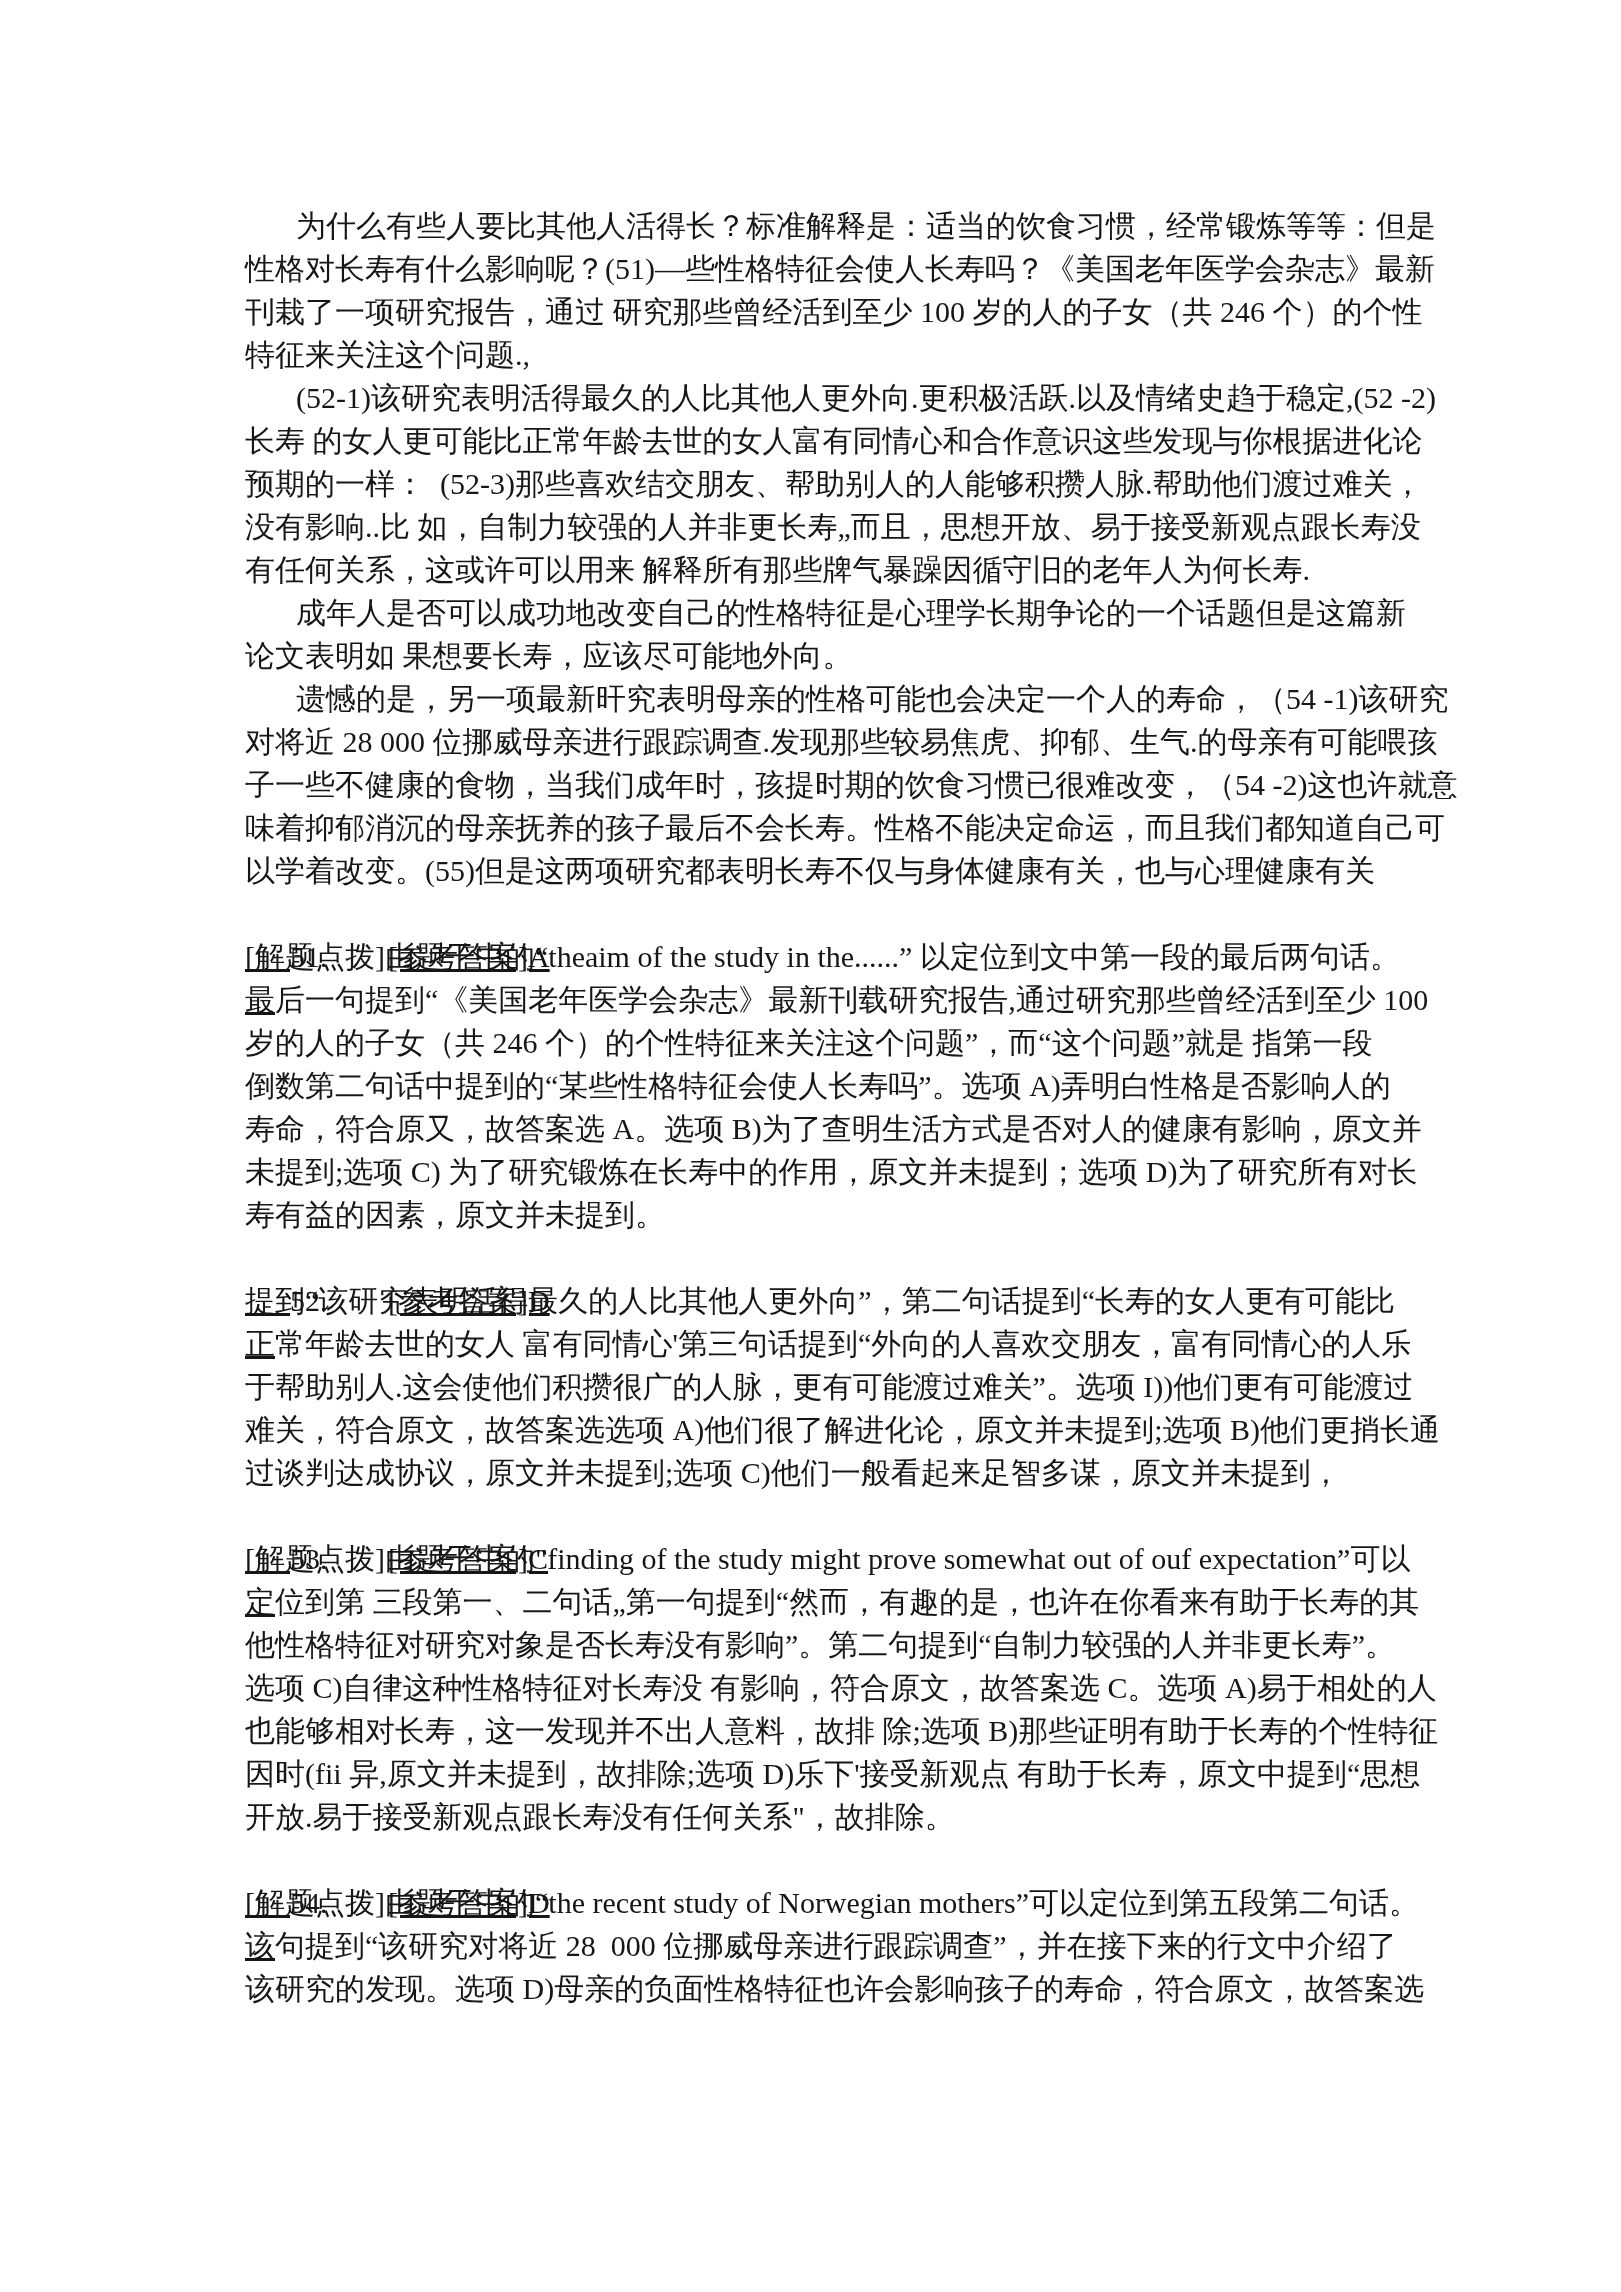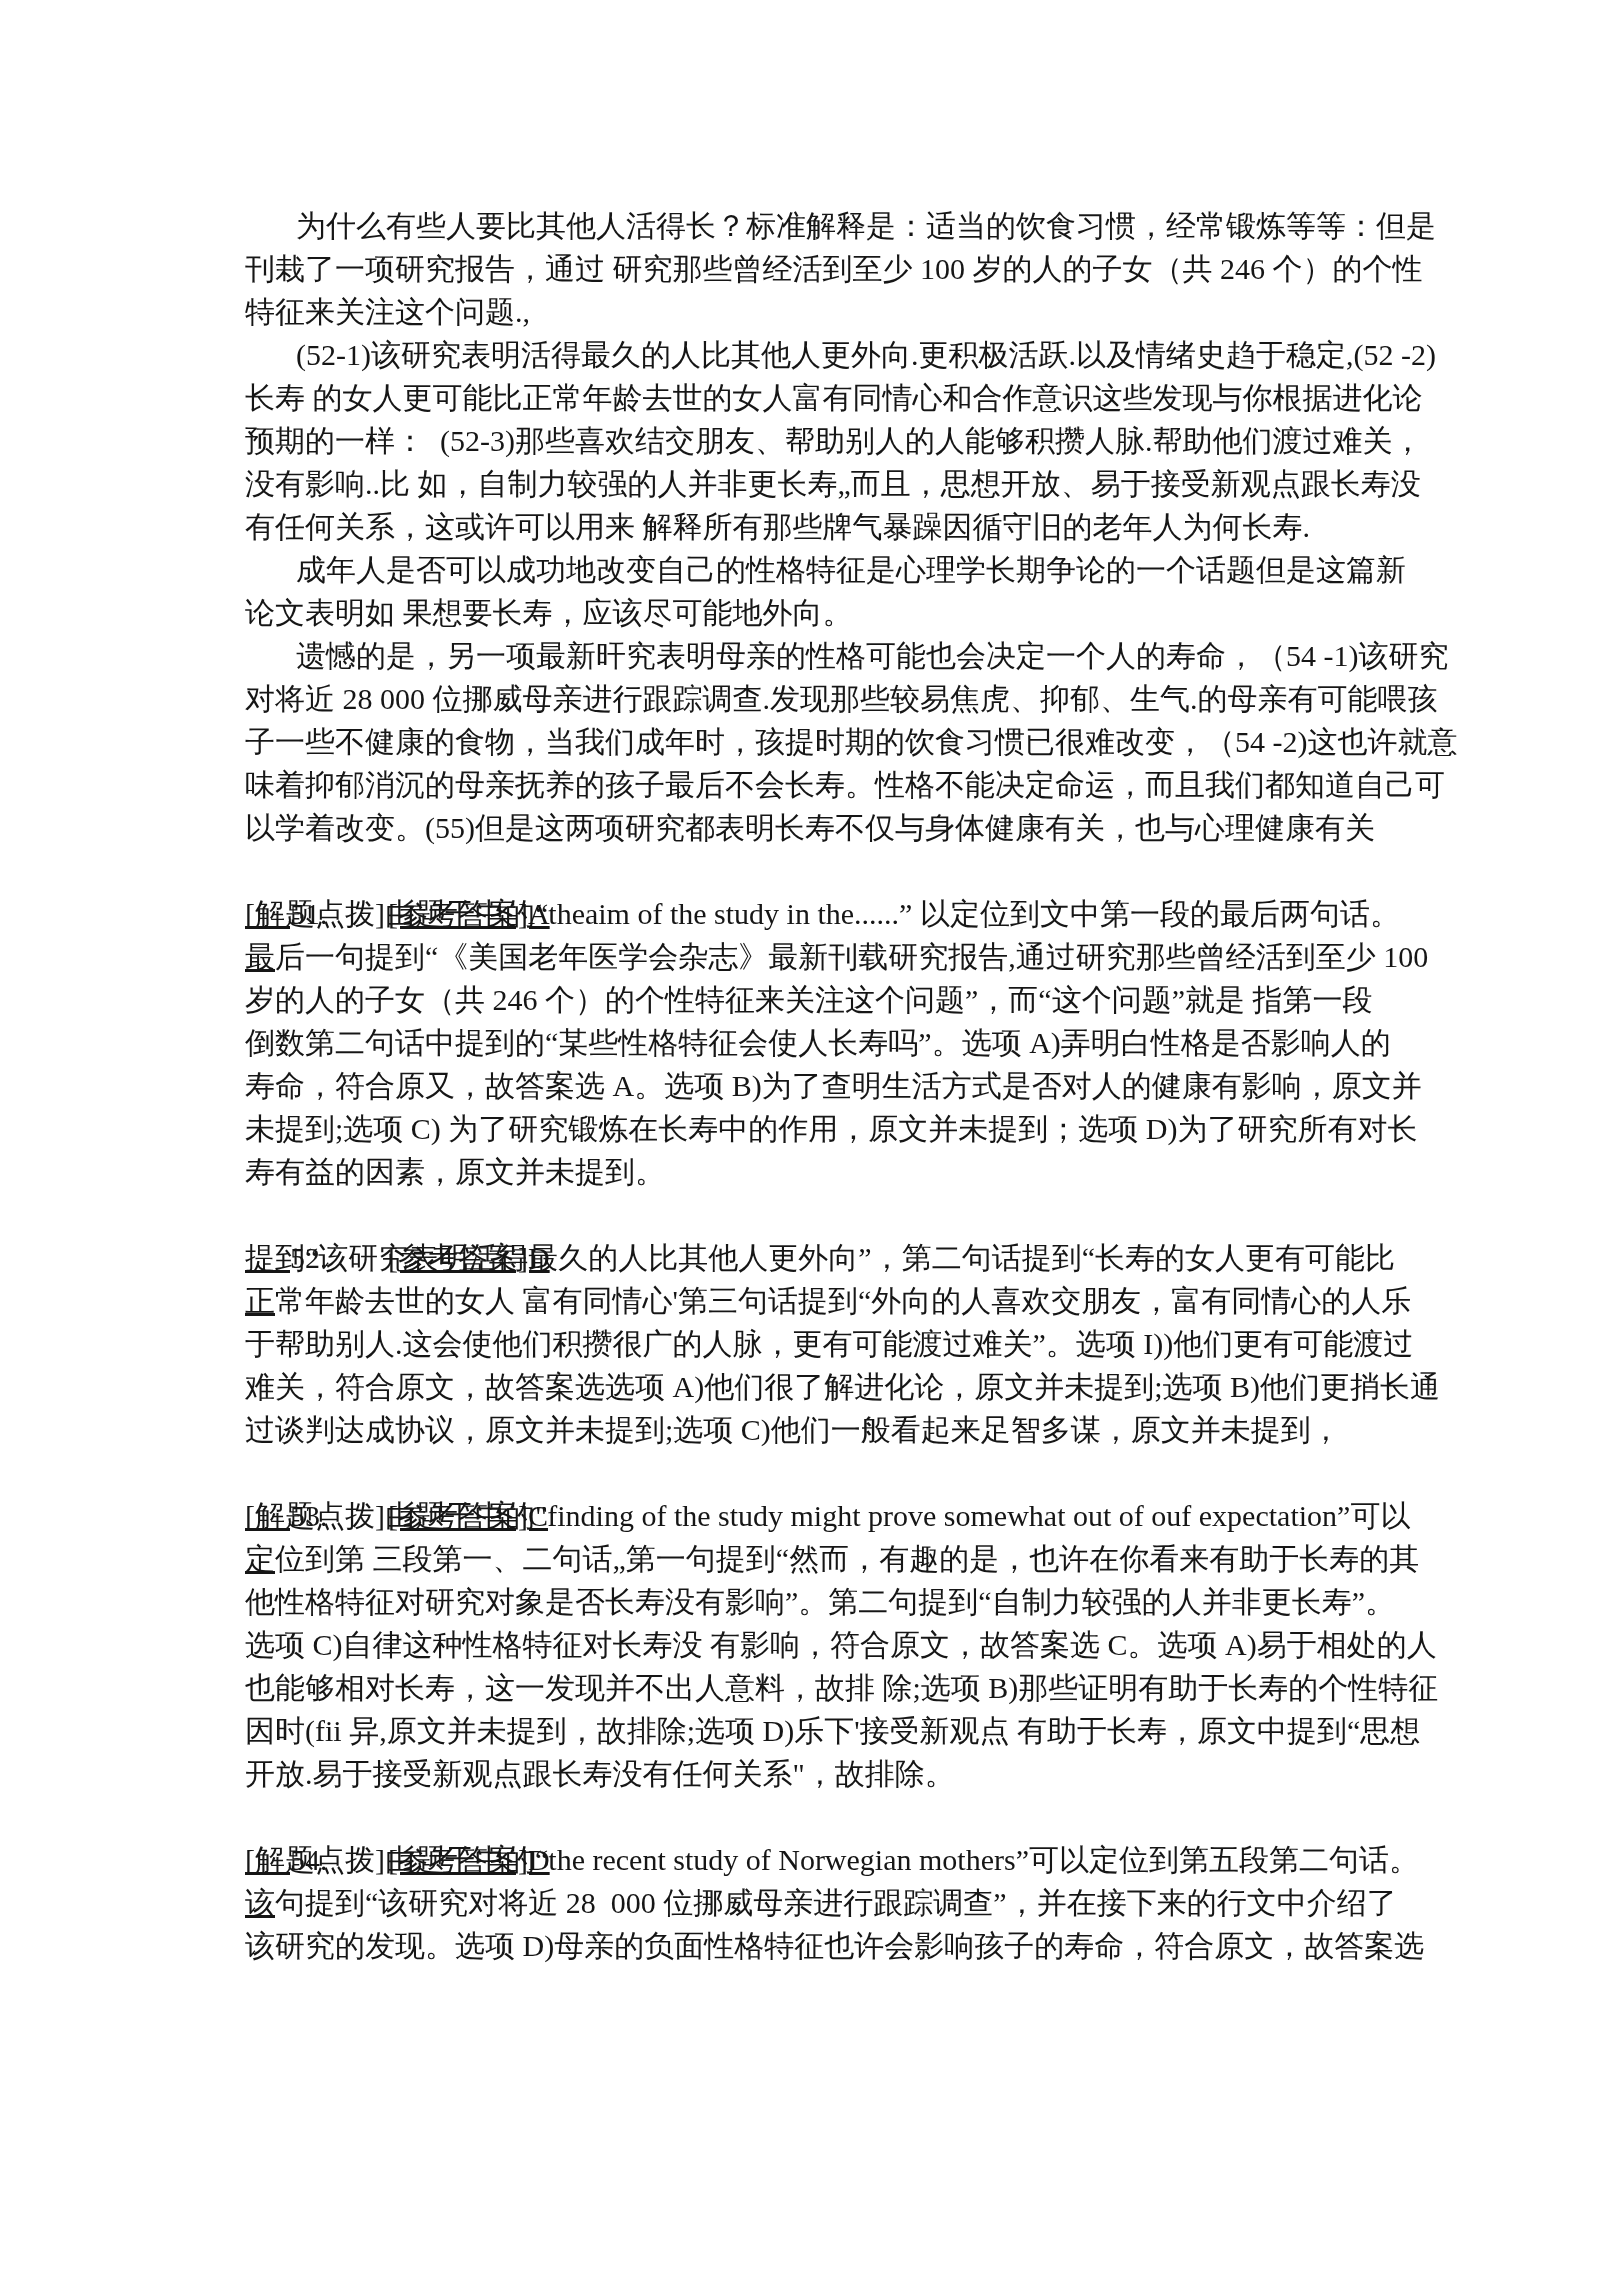--- a/index.html
+++ b/index.html
@@ -34,6 +34,7 @@
 
   <div>
     <div class="line indent">为什么有些人要比其他人活得长？标准解释是：适当的饮食习惯，经常锻炼等等：但是</div>
+    <div class="line">性格对长寿有什么影响呢？(51)—些性格特征会使人长寿吗？《美国老年医学会杂志》最新</div>
     <div class="line">刊栽了一项研究报告，通过 研究那些曾经活到至少 100 岁的人的子女（共 246 个）的个性</div>
     <div class="line">特征来关注这个问题.,</div>
   </div>

